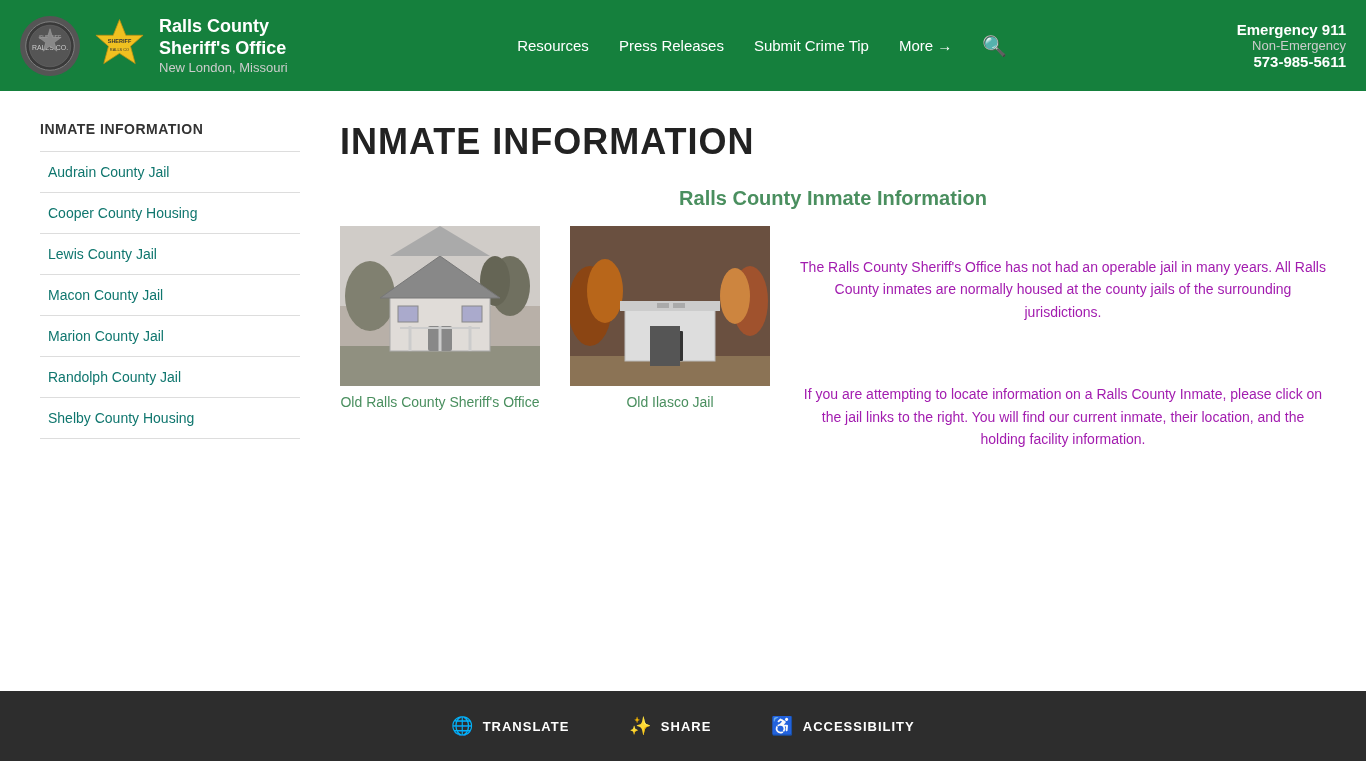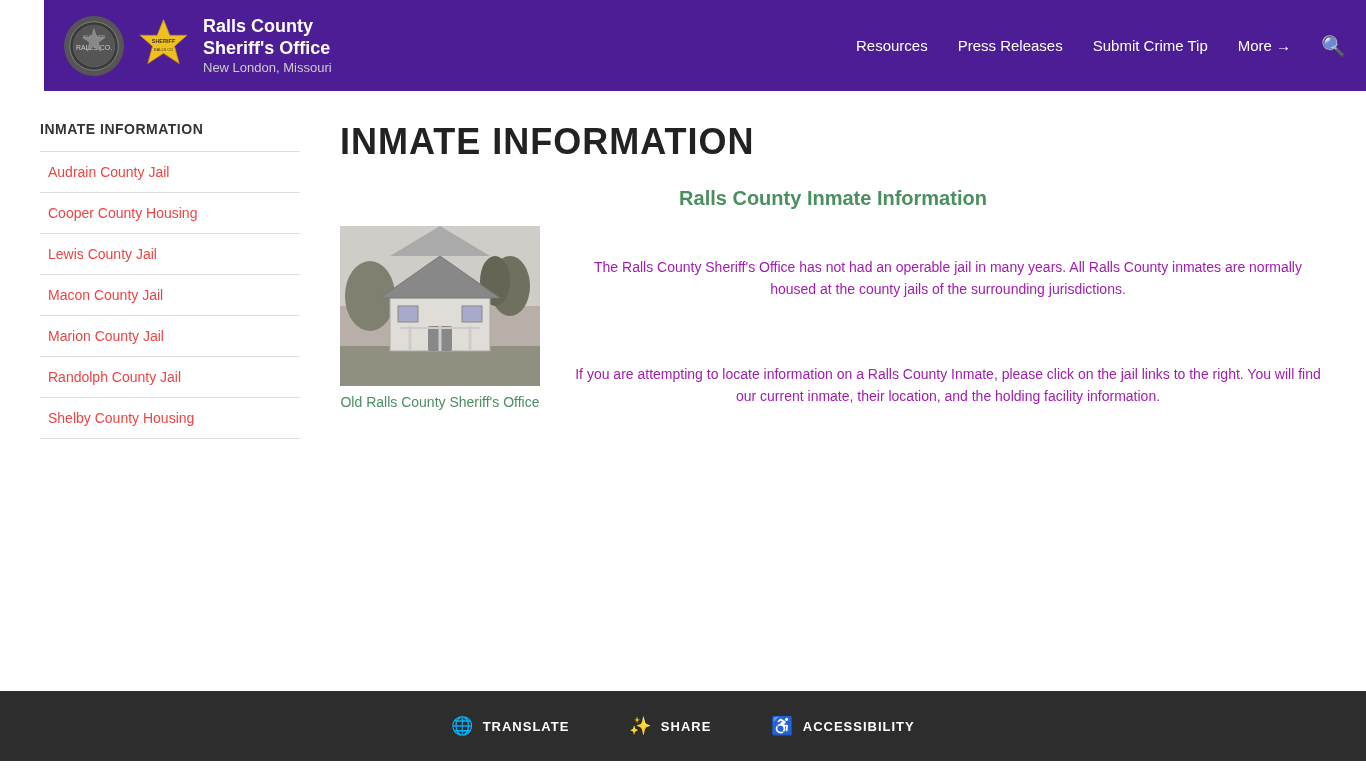--- a/index.html
+++ b/index.html
@@ -7,14 +7,13 @@
 
     
     .header {
-      background: #4c1d95;
+      background: #15803d;
       color: #fff;
       display: flex;
       align-items: center;
       padding: 0 20px;
       height: 91px;
       justify-content: space-between;
-      margin-left: 44px;
     }
     .header-left {
       display: flex;

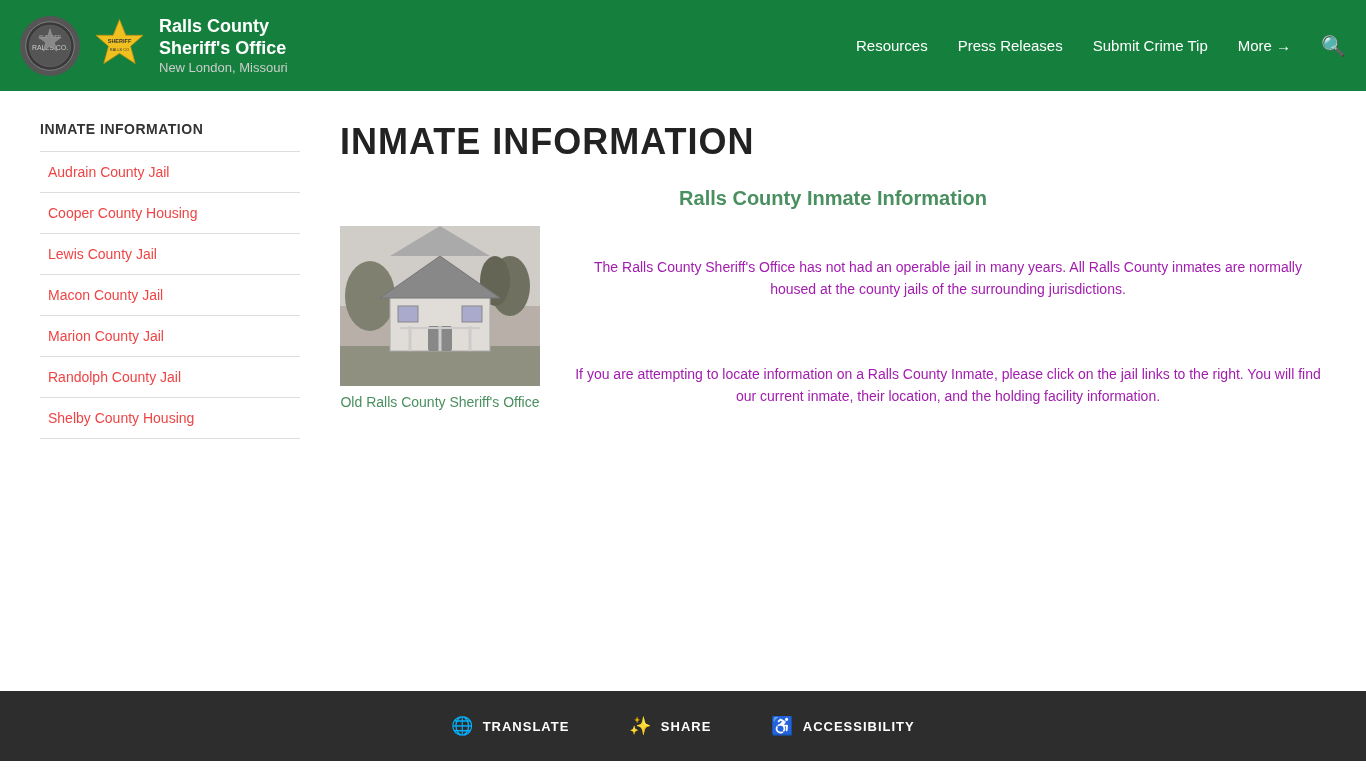--- a/index.html
+++ b/index.html
@@ -299,6 +299,11 @@
     <span class="search-icon-btn">🔍</span>
   </nav>
 
+  <div class="emergency-info">
+    <div class="em911">Emergency 911</div>
+    <div class="non-em">Non-Emergency</div>
+    <div class="phone">573-985-5611</div>
+  </div>
 </header>
 
 <div class="main-container">

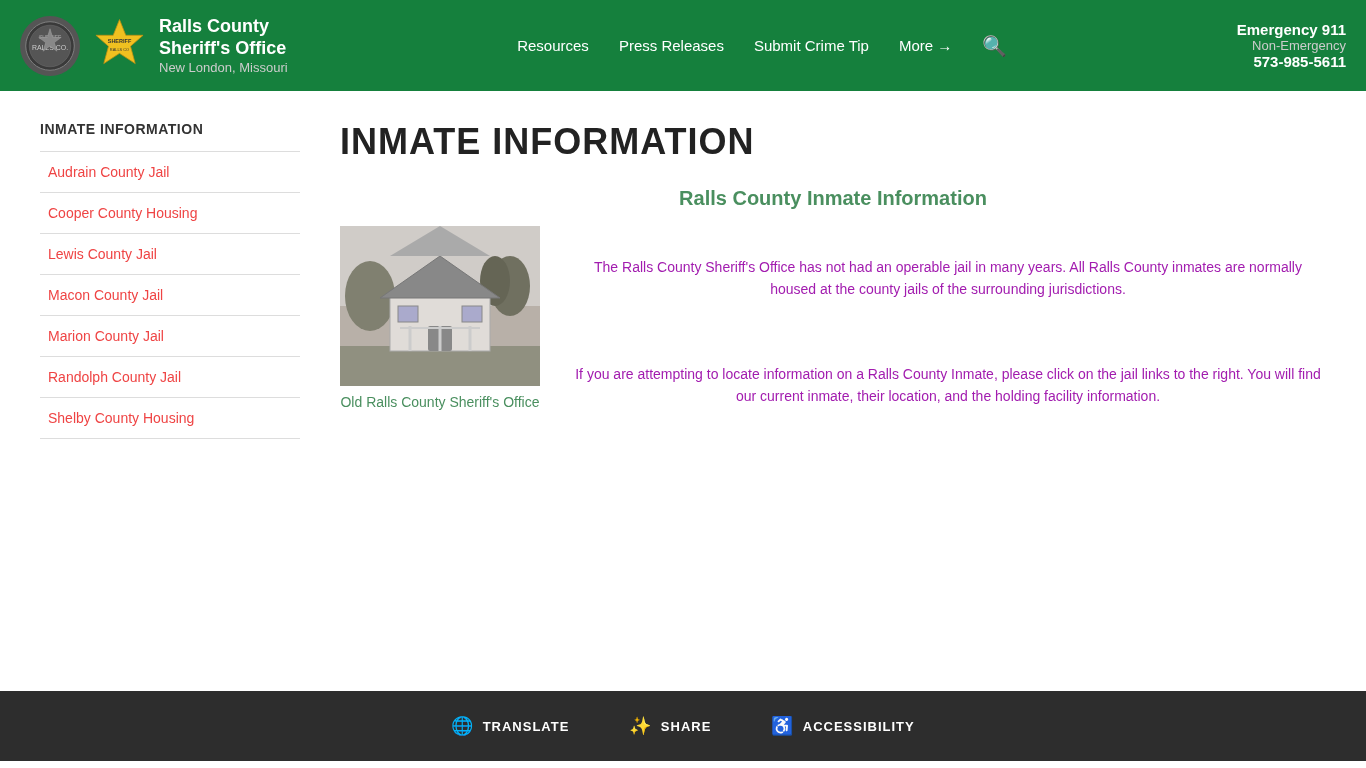--- a/index.html
+++ b/index.html
@@ -122,7 +122,7 @@
     .sidebar-nav li a {
       display: block;
       padding: 12px 8px;
-      color: #ef4444;
+      color: #0f766e;
       text-decoration: none;
       font-size: 14px;
     }

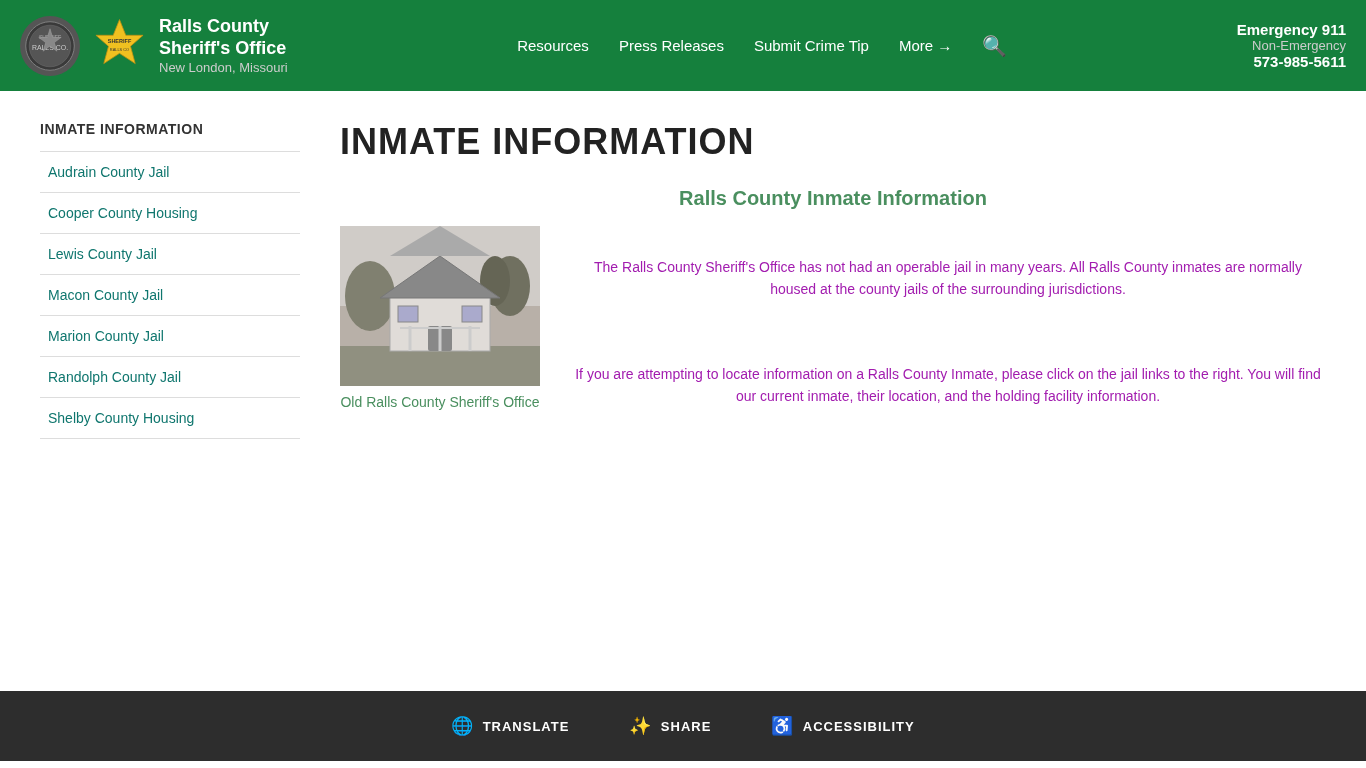--- a/index.html
+++ b/index.html
@@ -376,6 +376,31 @@
           <div class="image-caption">Old Ralls County Sheriff's Office</div>
         </div>
 
+        <div class="image-block">
+          <div class="image-placeholder img-jail">
+            <svg width="200" height="160" viewBox="0 0 200 160" xmlns="http://www.w3.org/2000/svg" style="position:absolute;top:0;left:0;">
+              <rect width="200" height="160" fill="#6a5040"></rect>
+
+              <ellipse cx="20" cy="80" rx="22" ry="40" fill="#8b4513"></ellipse>
+              <ellipse cx="180" cy="75" rx="18" ry="35" fill="#a0522d"></ellipse>
+              <ellipse cx="165" cy="70" rx="15" ry="28" fill="#cd853f"></ellipse>
+              <ellipse cx="35" cy="65" rx="18" ry="32" fill="#b8661a"></ellipse>
+
+              <rect y="130" width="200" height="30" fill="#8b7355"></rect>
+
+              <rect x="55" y="80" width="90" height="55" fill="#ddd"></rect>
+              <rect x="55" y="80" width="90" height="55" fill="none" stroke="#bbb" stroke-width="1"></rect>
+
+              <rect x="50" y="75" width="100" height="10" fill="#ccc"></rect>
+
+              <rect x="85" y="105" width="28" height="30" fill="#333" rx="1"></rect>
+
+              <rect x="87" y="77" width="12" height="5" fill="#aaa"></rect>
+              <rect x="103" y="77" width="12" height="5" fill="#aaa"></rect>
+            </svg>
+          </div>
+          <div class="image-caption">Old Ilasco Jail</div>
+        </div>
       </div>
 
       <div style="flex:1; display:flex; flex-direction:column; gap:40px; padding-top:10px;">

